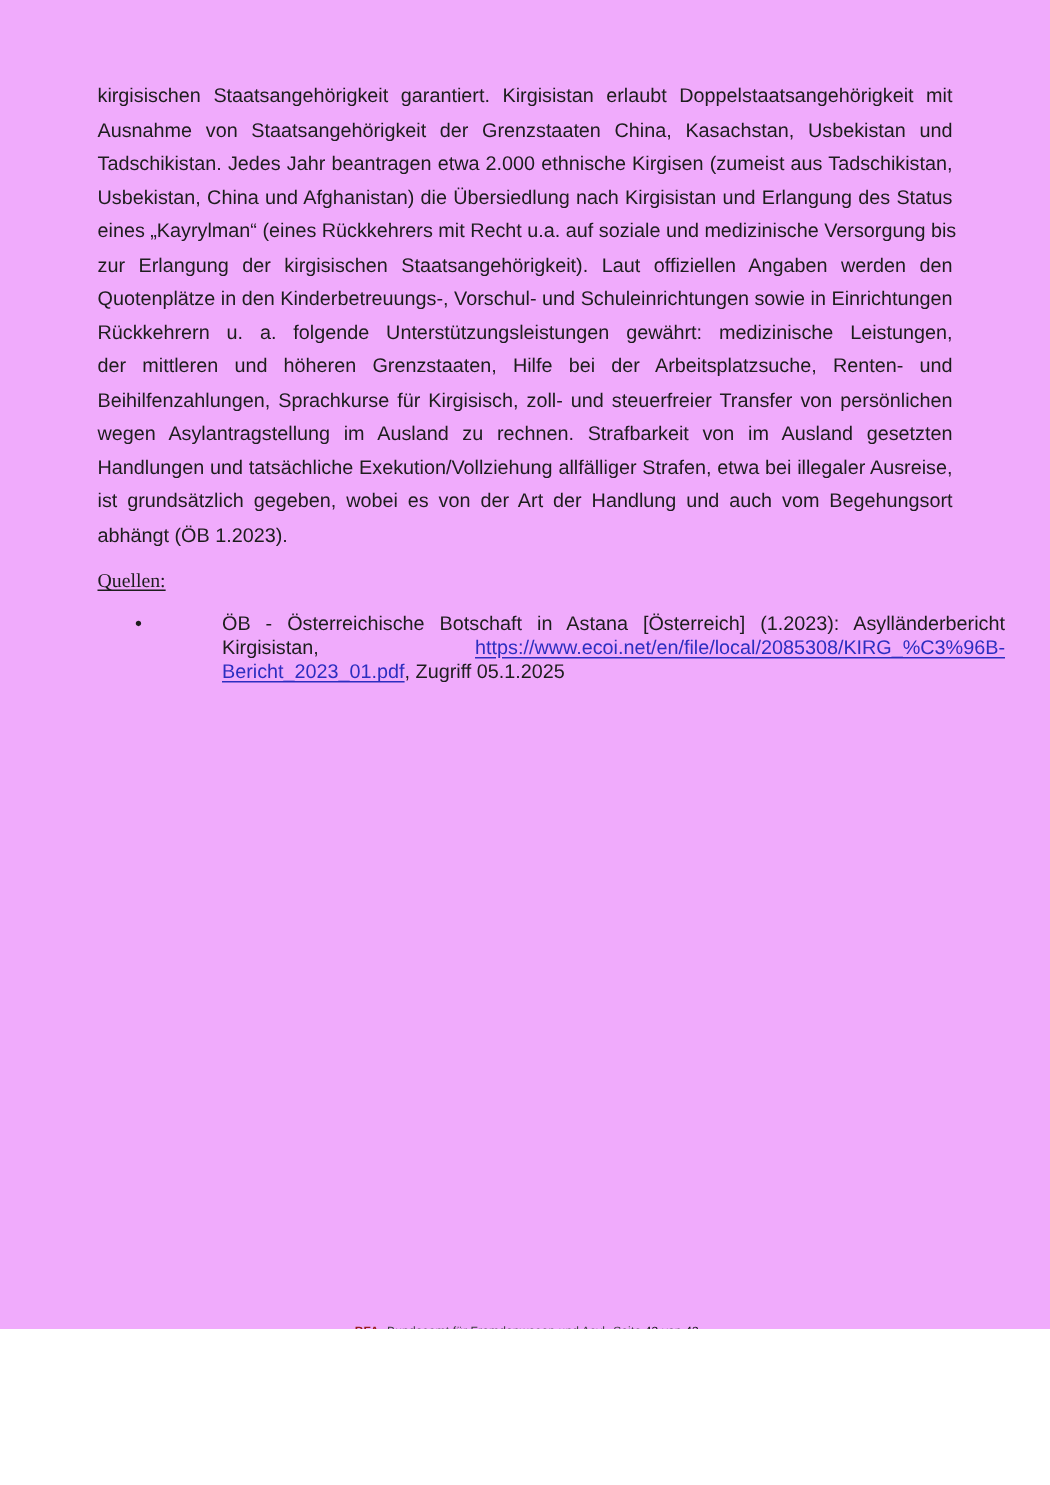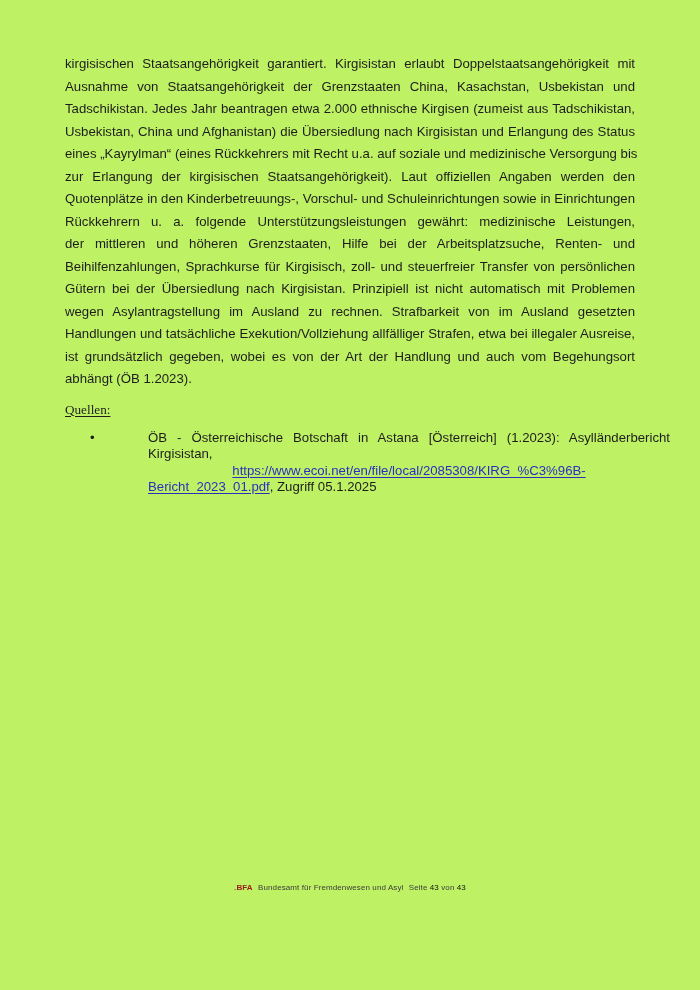--- a/index.html
+++ b/index.html
@@ -6,8 +6,8 @@
   .page {
     position: relative;
     width: 700px;
-    height: 990px;
-    background: #bef264;
+    height: 886px;
+    background: #f0abfc;
     font-family: "Liberation Sans", sans-serif;
     color: #1d1d1d;
     overflow: hidden;

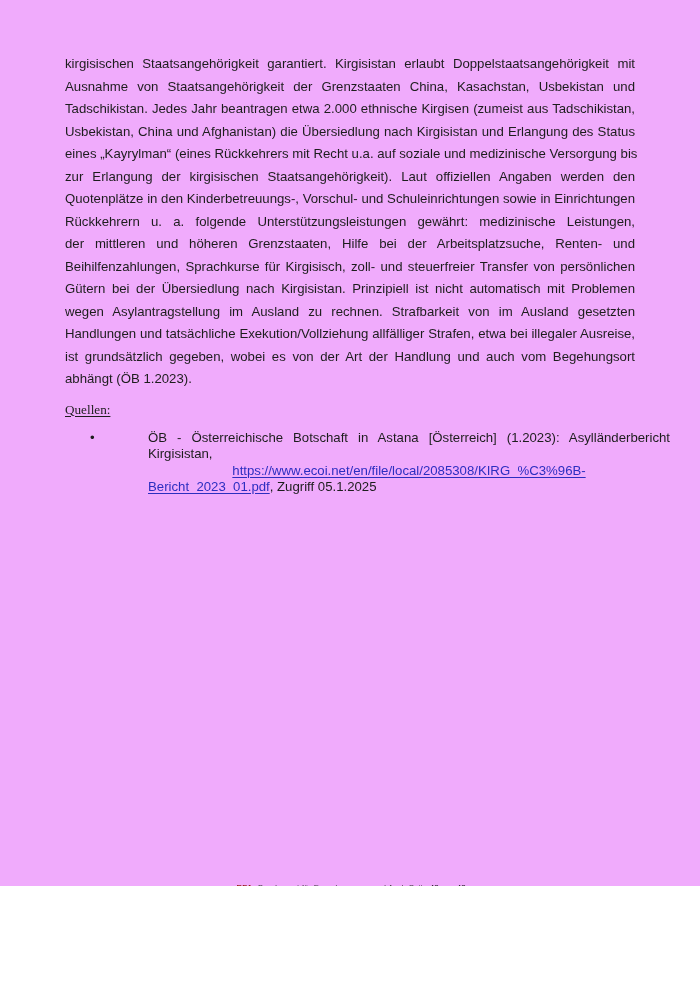--- a/index.html
+++ b/index.html
@@ -105,7 +105,6 @@
       <div class="para-line">Rückkehrern u. a. folgende Unterstützungsleistungen gewährt: medizinische Leistungen,</div>
       <div class="para-line">der mittleren und höheren Grenzstaaten, Hilfe bei der Arbeitsplatzsuche, Renten- und</div>
       <div class="para-line">Beihilfenzahlungen, Sprachkurse für Kirgisisch, zoll- und steuerfreier Transfer von persönlichen</div>
-      <div class="para-line">Gütern bei der Übersiedlung nach Kirgisistan. Prinzipiell ist nicht automatisch mit Problemen</div>
       <div class="para-line">wegen Asylantragstellung im Ausland zu rechnen. Strafbarkeit von im Ausland gesetzten</div>
       <div class="para-line">Handlungen und tatsächliche Exekution/Vollziehung allfälliger Strafen, etwa bei illegaler Ausreise,</div>
       <div class="para-line">ist grundsätzlich gegeben, wobei es von der Art der Handlung und auch vom Begehungsort</div>

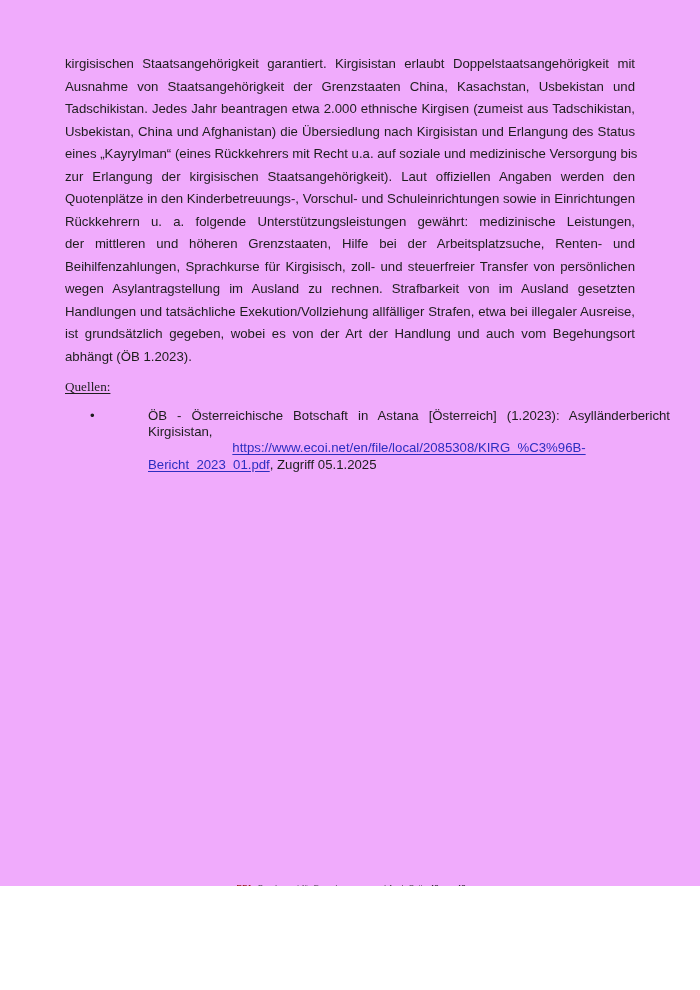--- a/index.html
+++ b/index.html
@@ -62,7 +62,6 @@
   .src-line.split {
     display: flex;
     justify-content: space-between;
-    flex-direction: column;
   }
   .link {
     color: #2c2ec0;

